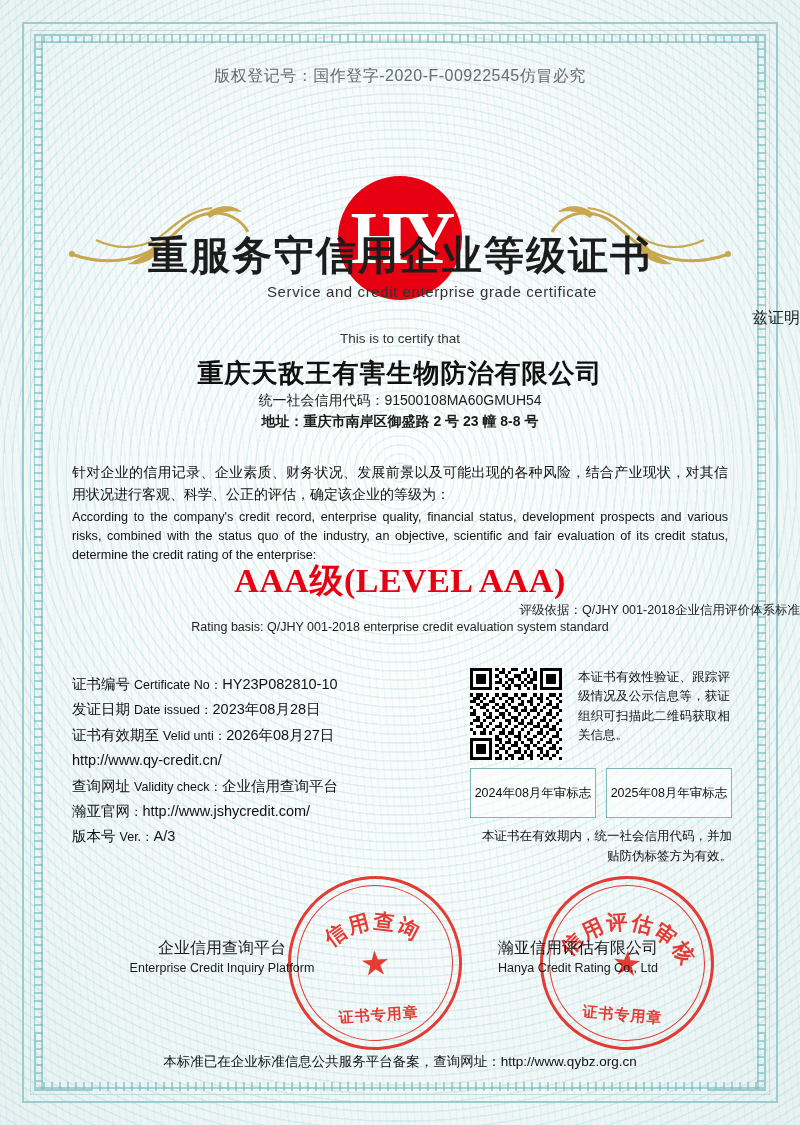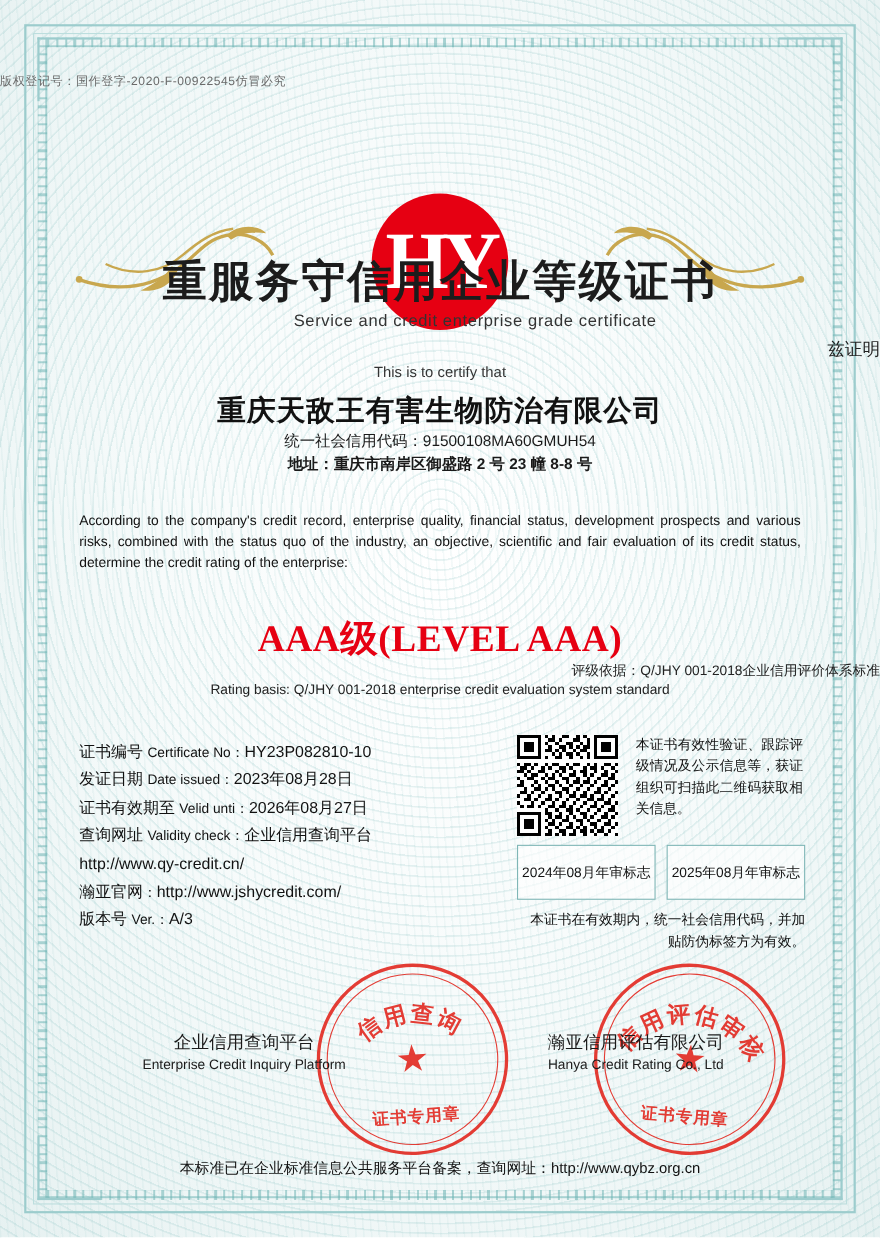--- a/index.html
+++ b/index.html
@@ -55,7 +55,7 @@
 
   .copyright{
     position:absolute;top:66px;left:0;width:100%;
-    font-size:11px;color:#6a6a6a;
+    text-align:center;font-size:16px;color:#6a6a6a;
     letter-spacing:0.5px;
   }
 

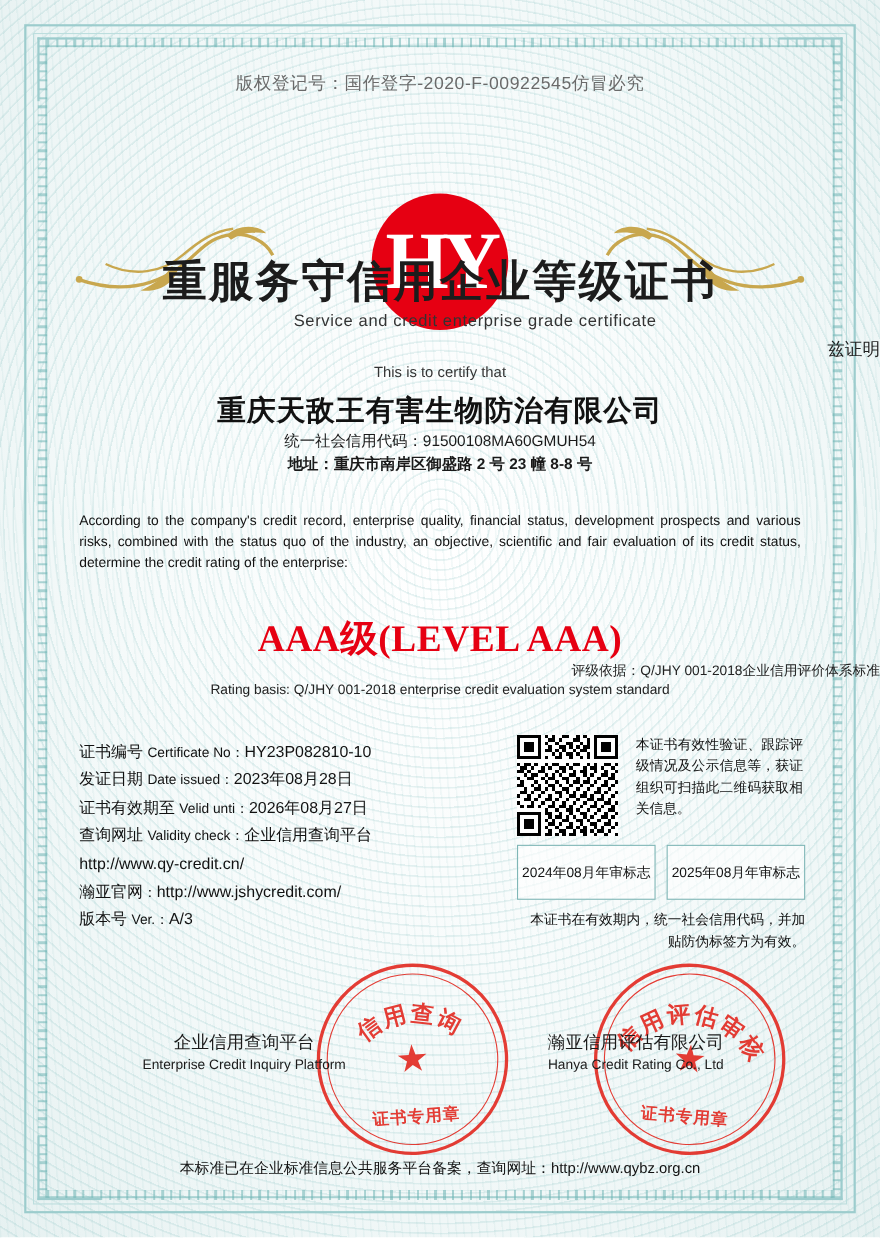--- a/index.html
+++ b/index.html
@@ -255,6 +255,7 @@
   <div class="addr">地址：重庆市南岸区御盛路 2 号 23 幢 8-8 号</div>
 
   <div class="para">
+    <span class="cn">针对企业的信用记录、企业素质、财务状况、发展前景以及可能出现的各种风险，结合产业现状，对其信用状况进行客观、科学、公正的评估，确定该企业的等级为：</span>
     <span class="en">According to the company's credit record, enterprise quality, financial status, development prospects and various risks, combined with the status quo of the industry, an objective, scientific and fair evaluation of its credit status, determine the credit rating of the enterprise:</span>
   </div>
 

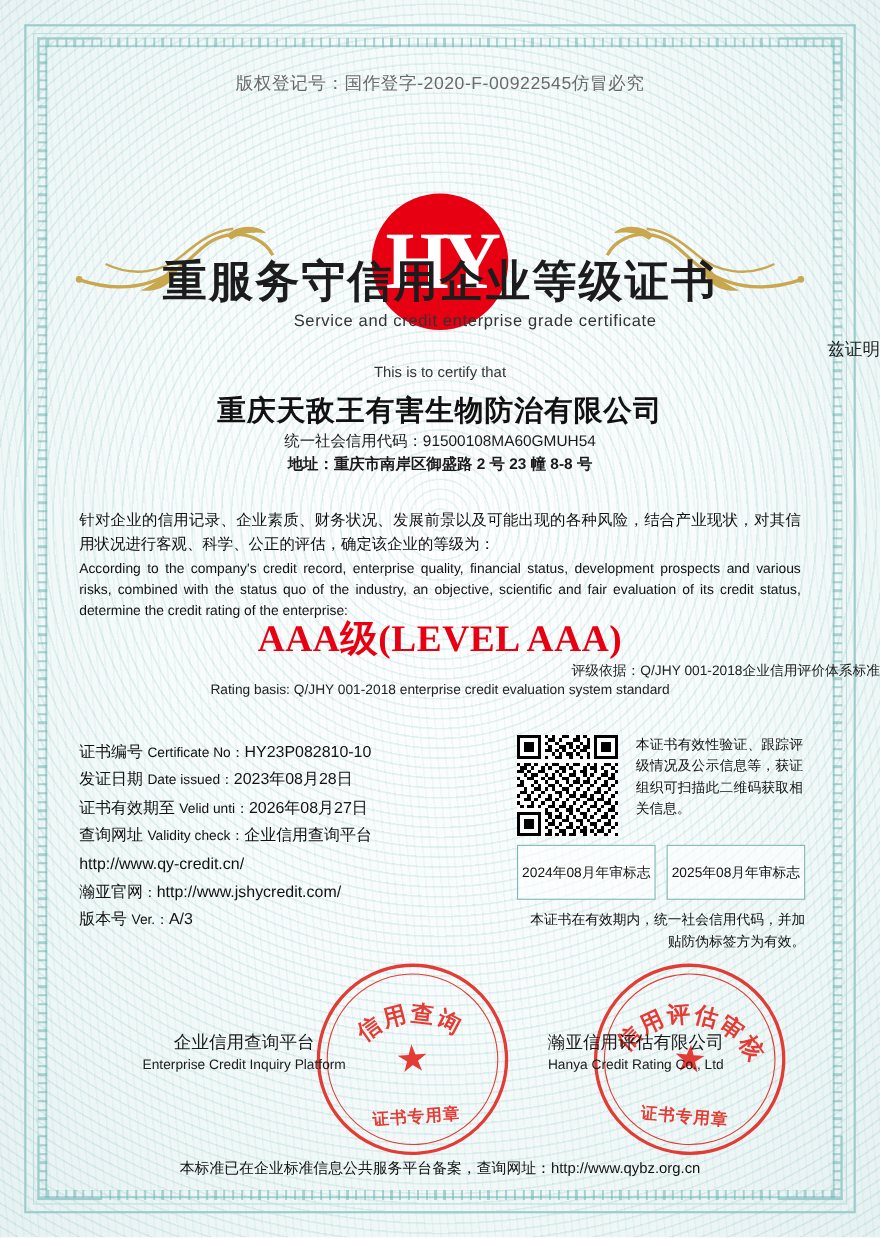--- a/index.html
+++ b/index.html
@@ -267,8 +267,8 @@
     <div class="row"><span>证书编号</span> <span class="lbl-en">Certificate No：</span><span>HY23P082810-10</span></div>
     <div class="row"><span>发证日期</span> <span class="lbl-en">Date issued：</span><span>2023年08月28日</span></div>
     <div class="row"><span>证书有效期至</span> <span class="lbl-en">Velid unti：</span><span>2026年08月27日</span></div>
+    <div class="row"><span>http://www.qy-credit.cn/</span></div>
     <div class="row"><span>查询网址</span> <span class="lbl-en">Validity check：</span><span>企业信用查询平台</span></div>
-    <div class="row"><span>http://www.qy-credit.cn/</span></div>
     <div class="row"><span>瀚亚官网</span><span class="lbl-en">：</span><span>http://www.jshycredit.com/</span></div>
     <div class="row"><span>版本号</span> <span class="lbl-en">Ver.：</span><span>A/3</span></div>
   </div>

